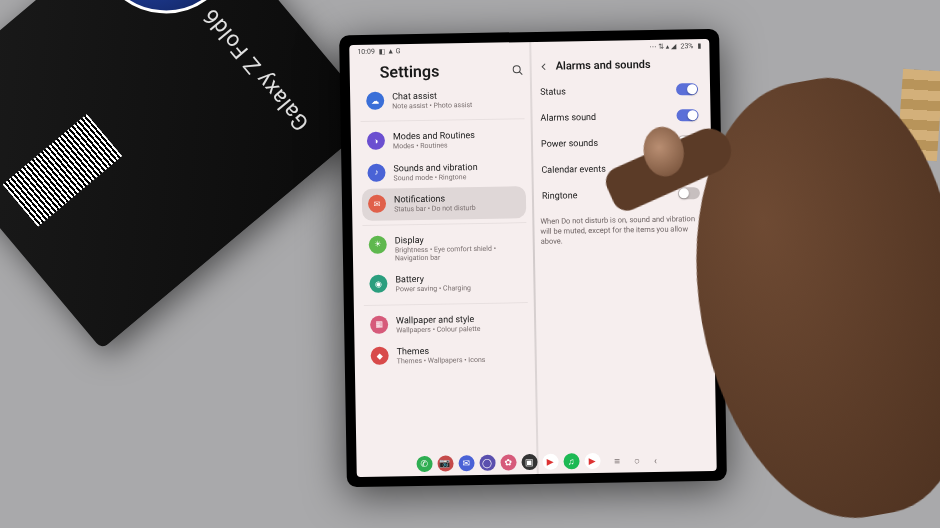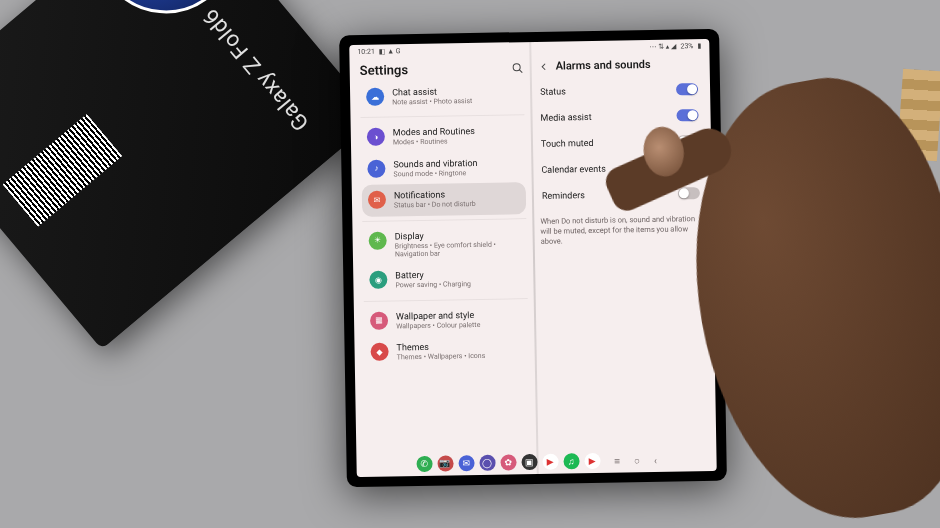--- a/index.html
+++ b/index.html
@@ -181,7 +181,7 @@
 
     <div class="statusbar">
       <div class="left">
-        <span>10:21</span>
+        <span>10:09</span>
         <span>◧ ▲ G</span>
       </div>
       <div class="right">

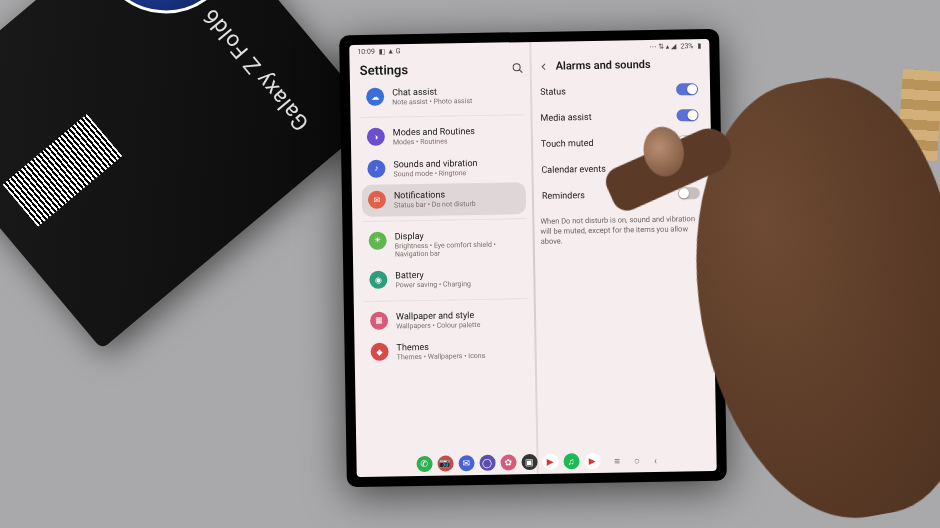--- a/index.html
+++ b/index.html
@@ -90,7 +90,7 @@
   .pane-left { width: 50%; padding: 4px 6px 0 10px; overflow:hidden; }
   .pane-right { width: 50%; padding: 4px 10px 0 8px; }
   .header-row { display:flex; align-items:center; justify-content:space-between; margin-bottom:4px; }
-  .header-title { font-size: 13px; font-weight: 600; color: #1a1a1a; }
+  .header-title { font-size: 16px; font-weight: 600; color: #1a1a1a; margin-left: 20px; }
   .subheader { display:flex; align-items:center; gap:6px; margin-bottom:6px; }
   .subheader .title { font-size: 11px; font-weight: 600; color: #1a1a1a; }
   .search-ic, .back-ic { width:12px; height:12px; display:inline-flex; align-items:center; justify-content:center; color:#444; }

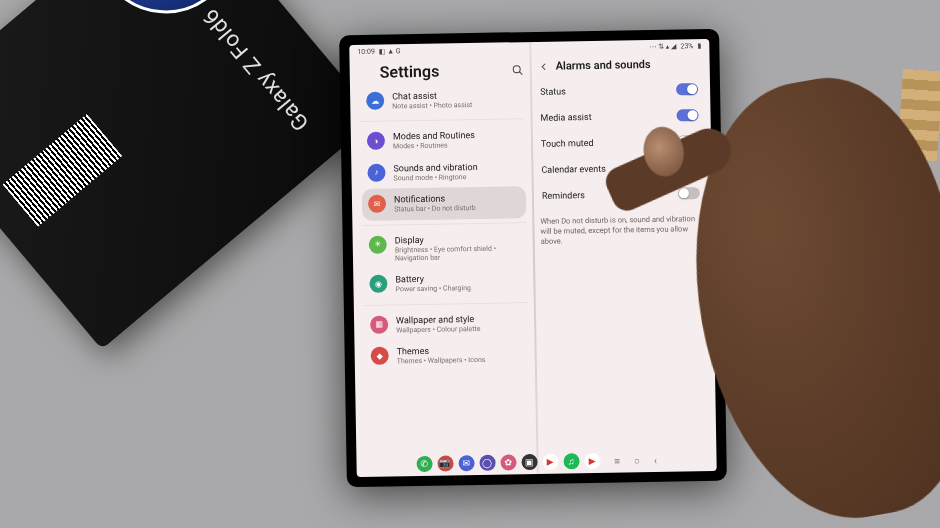--- a/index.html
+++ b/index.html
@@ -282,7 +282,7 @@
     <div class="slider on"></div>
             </div>
             <div class="toggle-row">
-              <div class="label">Media assist</div>
+              <div class="label">Alarms sound</div>
     <div class="slider on"></div>
             </div>
             <div class="toggle-row">

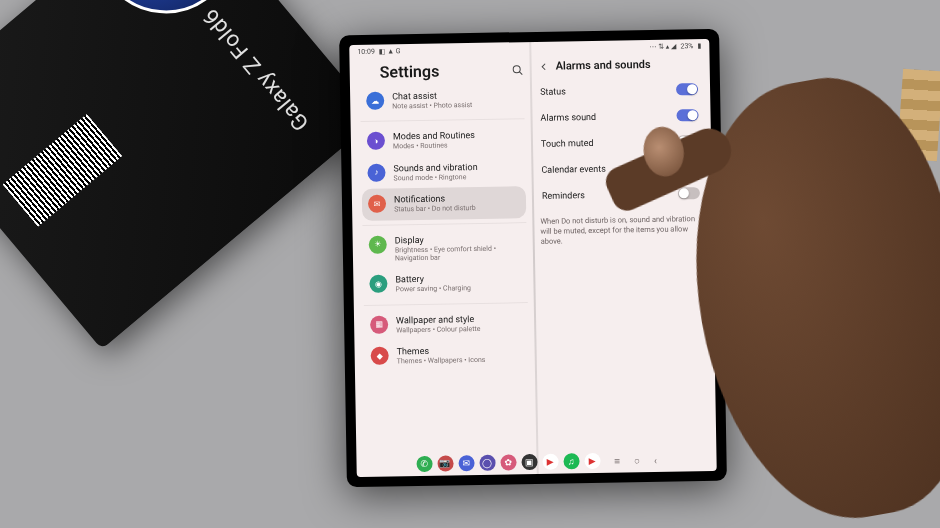--- a/index.html
+++ b/index.html
@@ -286,7 +286,7 @@
     <div class="slider on"></div>
             </div>
             <div class="toggle-row">
-              <div class="label">Touch muted</div>
+              <div class="label">Power sounds</div>
     <div class="slider "></div>
             </div>
             <div class="toggle-row">

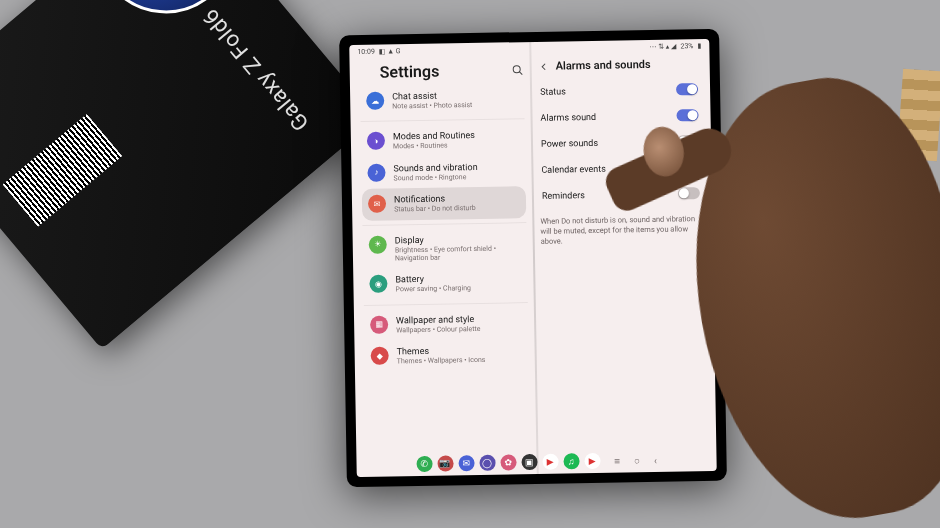--- a/index.html
+++ b/index.html
@@ -294,7 +294,7 @@
     <div class="slider "></div>
             </div>
             <div class="toggle-row">
-              <div class="label">Reminders</div>
+              <div class="label">Ringtone</div>
     <div class="slider "></div>
             </div>
           </div>

